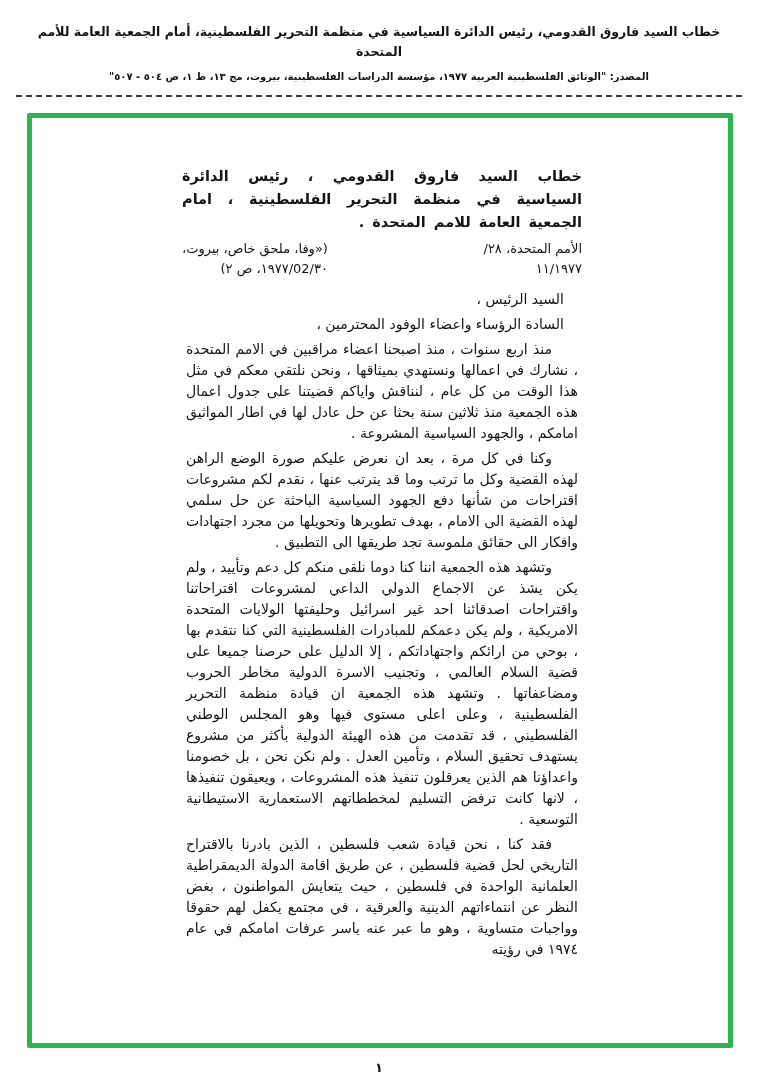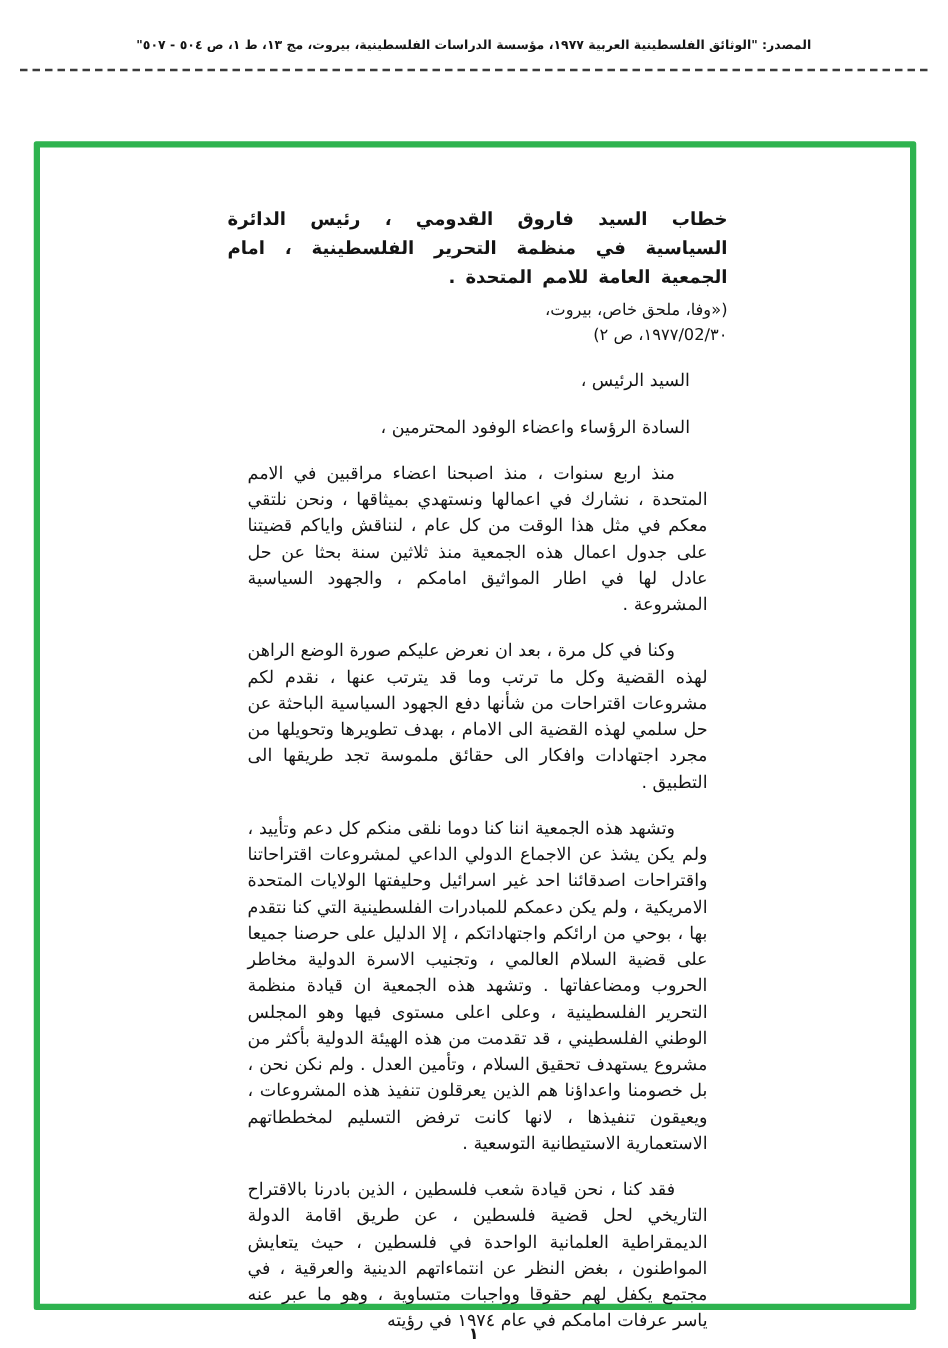--- a/index.html
+++ b/index.html
@@ -98,6 +98,7 @@
 <div class="page">
 
   <header class="doc-header">
+    <div class="header-title">خطاب السيد فاروق القدومي، رئيس الدائرة السياسية في منظمة التحرير الفلسطينية، أمام الجمعية العامة للأمم المتحدة</div>
     <div class="header-source">المصدر:  "الوثائق الفلسطينية العربية ١٩٧٧، مؤسسة الدراسات الفلسطينية، بيروت، مج ١٣، ط ١، ص ٥٠٤ - ٥٠٧"</div>
     <div class="dashed-divider"></div>
   </header>

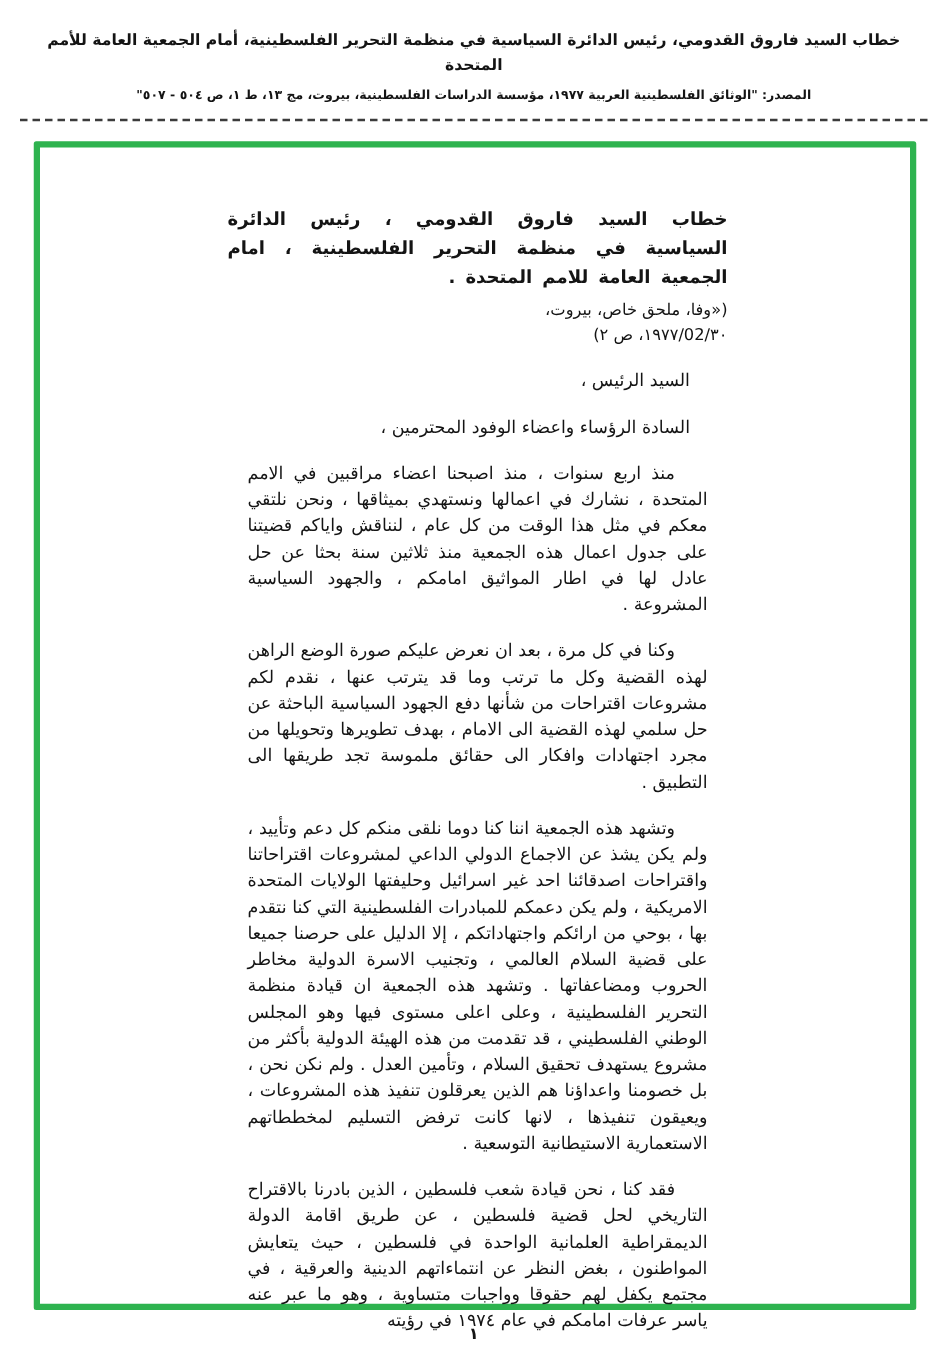--- a/index.html
+++ b/index.html
@@ -110,6 +110,10 @@
 
       <div class="ref-row">
         <div class="ref-col">
+          <div>الأمم المتحدة، ٢٨/</div>
+          <div>١١/١٩٧٧</div>
+        </div>
+        <div class="ref-col">
           <div>(«وفا، ملحق خاص، بيروت،</div>
           <div>٣٠/02/١٩٧٧، ص ٢)</div>
         </div>

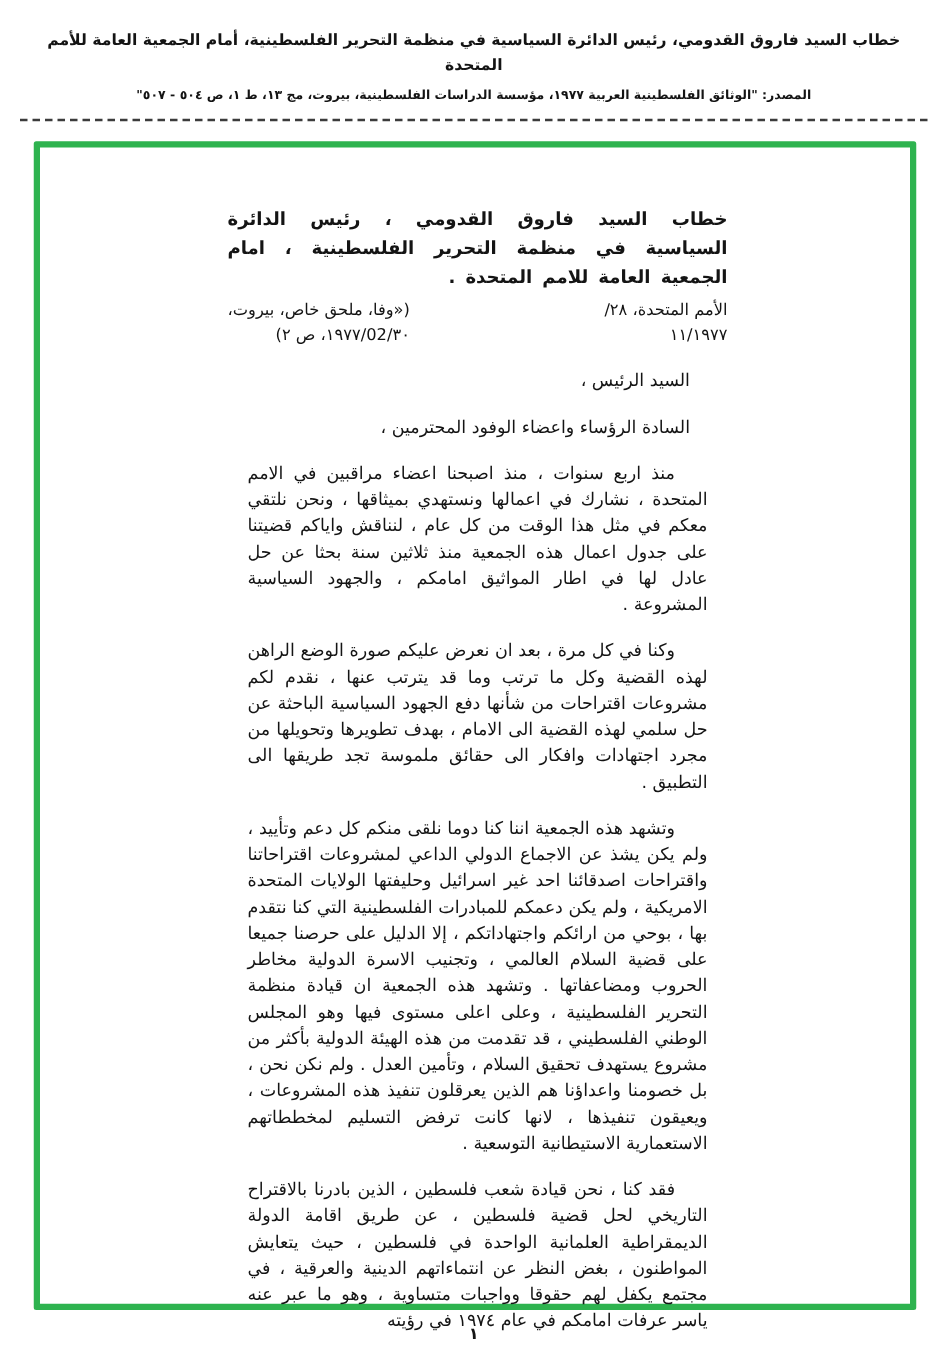--- a/index.html
+++ b/index.html
@@ -75,7 +75,7 @@
   }
   .ref-col { }
   .doc-content p {
-    margin: 16px;
+    margin: 4px;
     text-indent: 26px;
   }
   .doc-content p.salutation {

